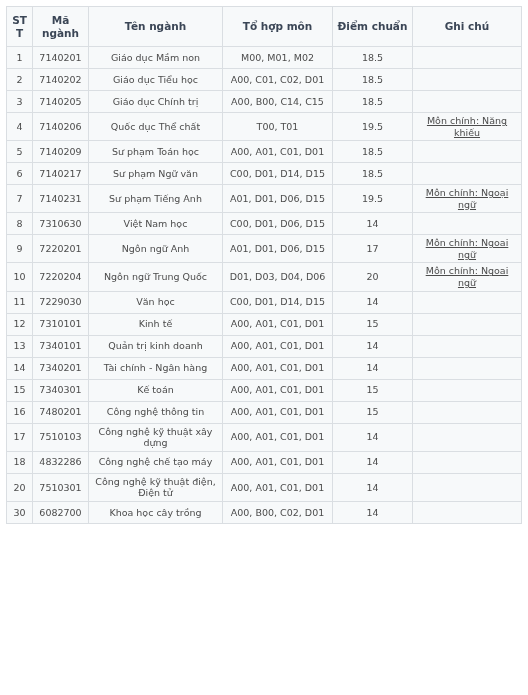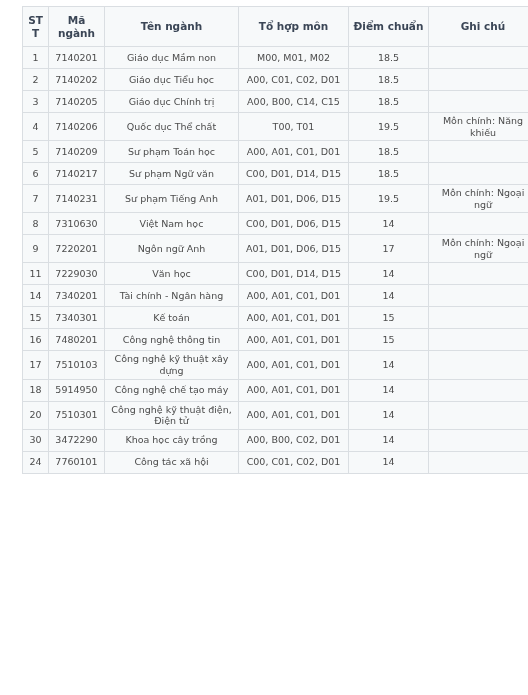--- a/index.html
+++ b/index.html
@@ -14,7 +14,7 @@
     overflow: hidden;
   }
   .table-wrap {
-    padding: 6px 6px 0 22px;
+    padding: 6px 6px 0 6px;
     box-sizing: border-box;
     width: 528px;
   }

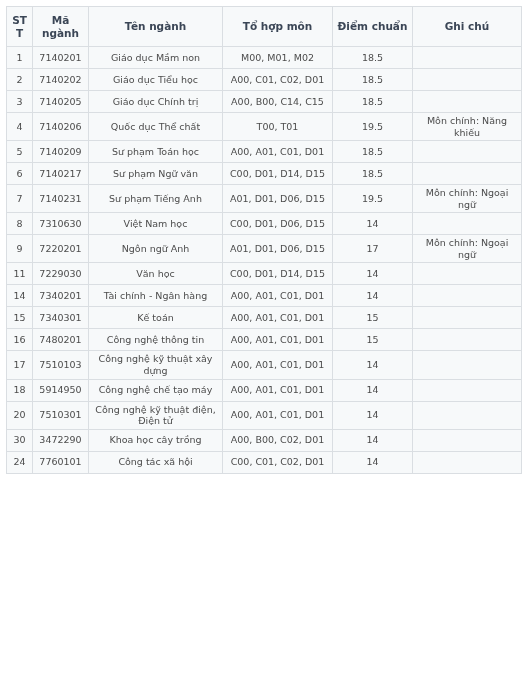--- a/index.html
+++ b/index.html
@@ -56,7 +56,7 @@
   col.c-note    { width: 109px; }
 
   td.cell-stt, td.cell-code, td.cell-score { white-space: nowrap; }
-  td.cell-note { color: #4c4c4c; }
+  td.cell-note { color: #4c4c4c; text-decoration: underline; }
 </style>
 </head>
 <body>

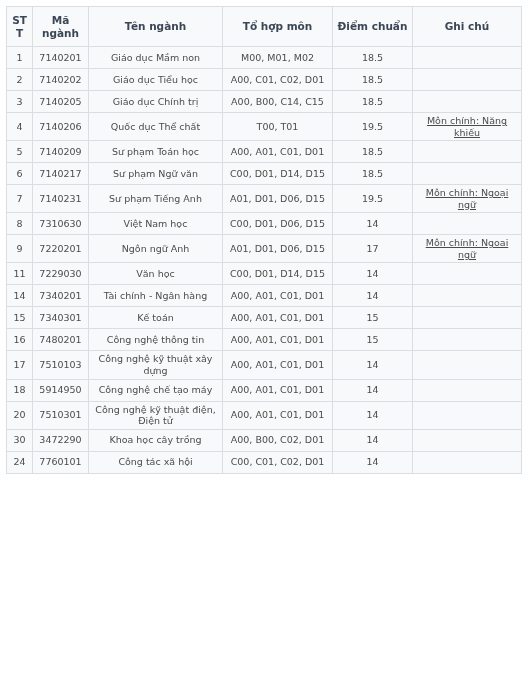--- a/index.html
+++ b/index.html
@@ -155,6 +155,14 @@
           <td class="cell-note">Môn chính: Ngoại ngữ</td>
         </tr>
         <tr>
+          <td class="cell-stt">10</td>
+          <td class="cell-code">7220204</td>
+          <td class="cell-name">Ngôn ngữ Trung Quốc</td>
+          <td class="cell-combo">D01, D03, D04, D06</td>
+          <td class="cell-score">20</td>
+          <td class="cell-note">Môn chính: Ngoại ngữ</td>
+        </tr>
+        <tr>
           <td class="cell-stt">11</td>
           <td class="cell-code">7229030</td>
           <td class="cell-name">Văn học</td>

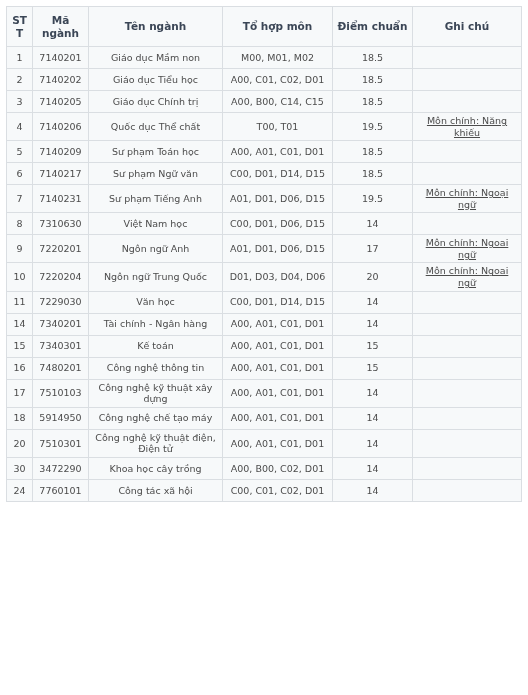--- a/index.html
+++ b/index.html
@@ -171,6 +171,14 @@
           <td class="cell-note"></td>
         </tr>
         <tr>
+          <td class="cell-stt">12</td>
+          <td class="cell-code">7310101</td>
+          <td class="cell-name">Kinh tế</td>
+          <td class="cell-combo">A00, A01, C01, D01</td>
+          <td class="cell-score">15</td>
+          <td class="cell-note"></td>
+        </tr>
+        <tr>
           <td class="cell-stt">14</td>
           <td class="cell-code">7340201</td>
           <td class="cell-name">Tài chính - Ngân hàng</td>

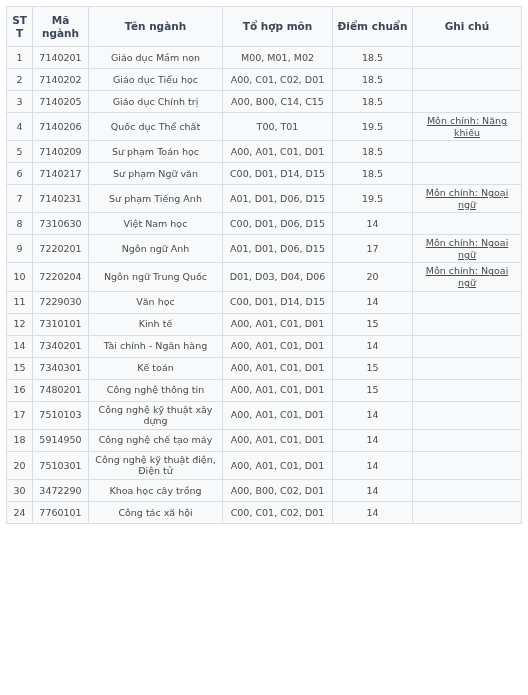--- a/index.html
+++ b/index.html
@@ -179,6 +179,14 @@
           <td class="cell-note"></td>
         </tr>
         <tr>
+          <td class="cell-stt">13</td>
+          <td class="cell-code">7340101</td>
+          <td class="cell-name">Quản trị kinh doanh</td>
+          <td class="cell-combo">A00, A01, C01, D01</td>
+          <td class="cell-score">14</td>
+          <td class="cell-note"></td>
+        </tr>
+        <tr>
           <td class="cell-stt">14</td>
           <td class="cell-code">7340201</td>
           <td class="cell-name">Tài chính - Ngân hàng</td>

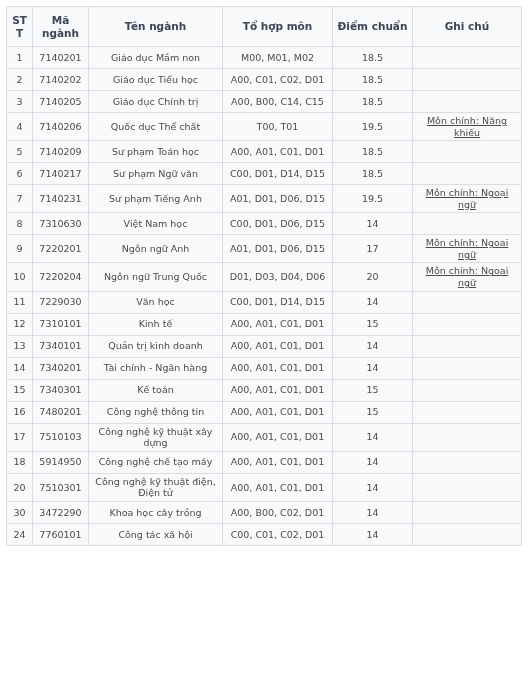--- a/index.html
+++ b/index.html
@@ -220,7 +220,7 @@
         </tr>
         <tr>
           <td class="cell-stt">18</td>
-          <td class="cell-code">5914950</td>
+          <td class="cell-code">4832286</td>
           <td class="cell-name">Công nghệ chế tạo máy</td>
           <td class="cell-combo">A00, A01, C01, D01</td>
           <td class="cell-score">14</td>

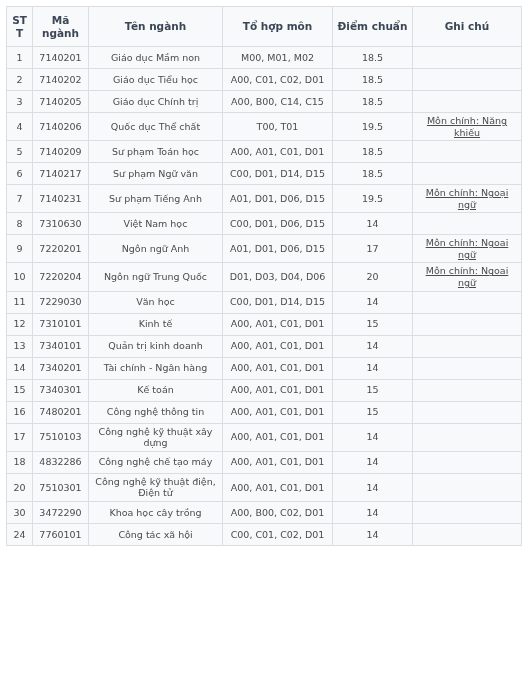--- a/index.html
+++ b/index.html
@@ -236,7 +236,7 @@
         </tr>
         <tr>
           <td class="cell-stt">30</td>
-          <td class="cell-code">3472290</td>
+          <td class="cell-code">6082700</td>
           <td class="cell-name">Khoa học cây trồng</td>
           <td class="cell-combo">A00, B00, C02, D01</td>
           <td class="cell-score">14</td>

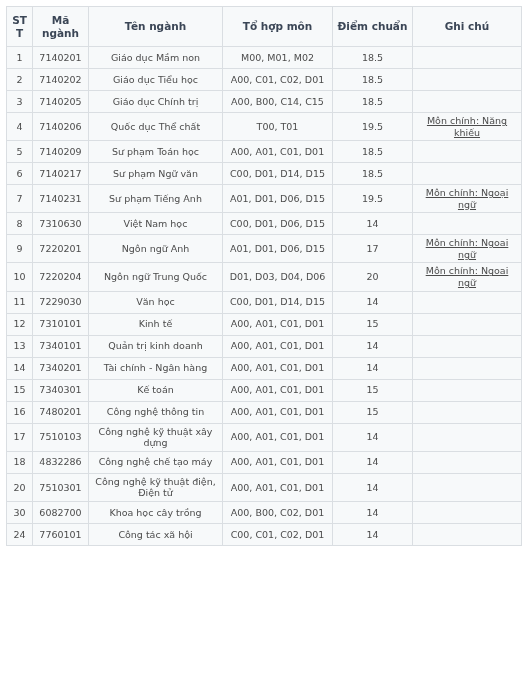--- a/index.html
+++ b/index.html
@@ -242,14 +242,6 @@
           <td class="cell-score">14</td>
           <td class="cell-note"></td>
         </tr>
-        <tr>
-          <td class="cell-stt">24</td>
-          <td class="cell-code">7760101</td>
-          <td class="cell-name">Công tác xã hội</td>
-          <td class="cell-combo">C00, C01, C02, D01</td>
-          <td class="cell-score">14</td>
-          <td class="cell-note"></td>
-        </tr>
       </tbody>
   </table>
 </div>

